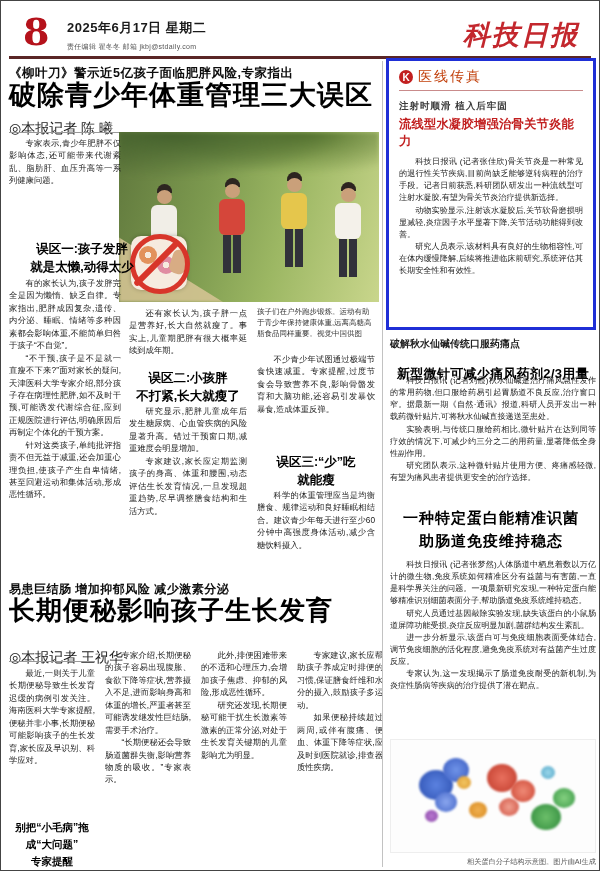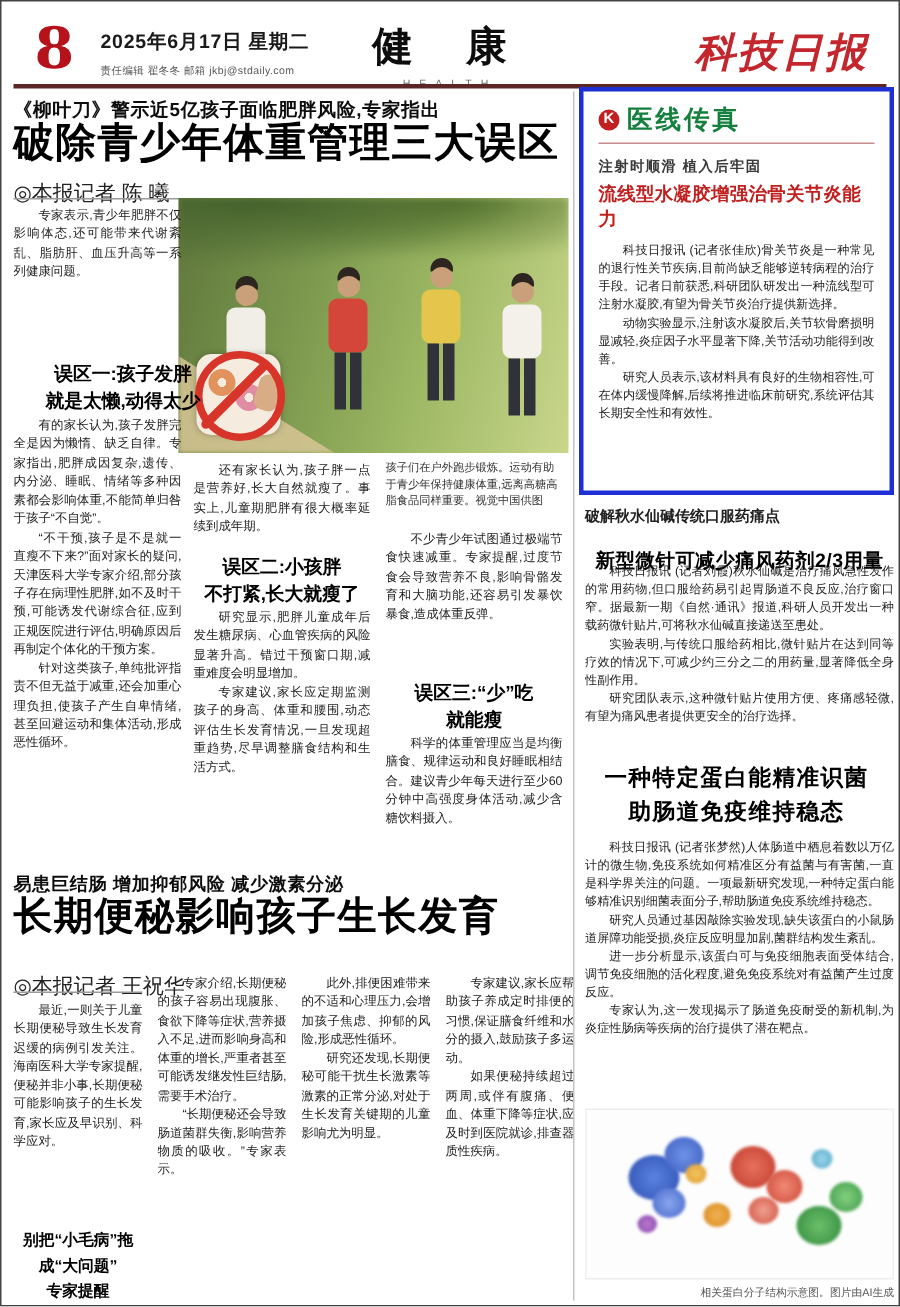--- a/index.html
+++ b/index.html
@@ -94,14 +94,6 @@
     <div class="date">2025年6月17日 星期二</div>
     <div class="edition" style="margin-top:5px;">责任编辑 翟冬冬  邮箱 jkbj@stdaily.com</div>
   </div>
-  <div class="abs section-block">
-    <div class="section-title">健 康</div>
-    <div class="section-sub">
-      <span class="ln"></span>
-      <span class="en">HEALTH</span>
-      <span class="ln"></span>
-    </div>
-  </div>
   <div class="abs" style="right:20px;top:16px;">
     <span class="masthead">科技日报</span>
   </div>

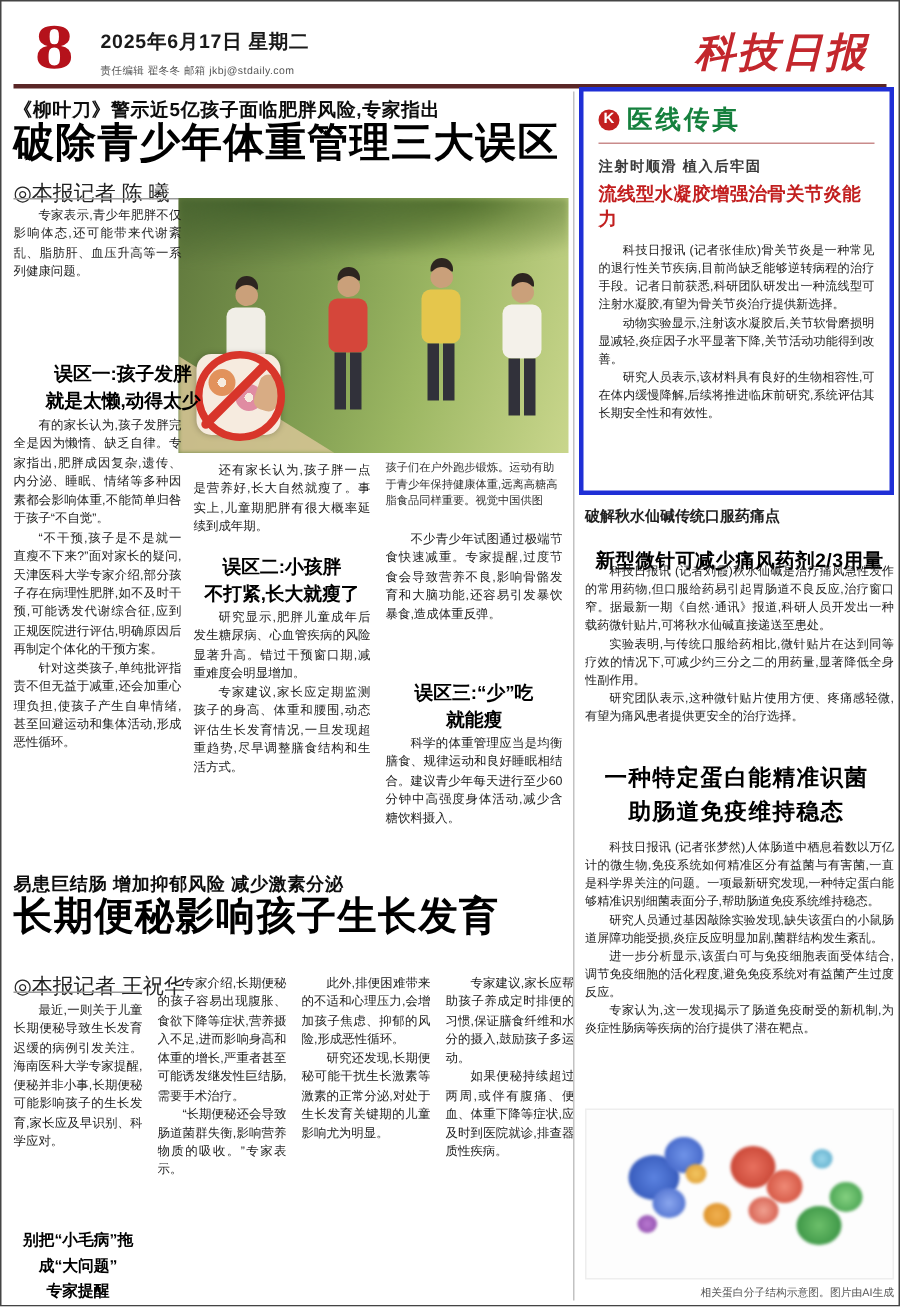--- a/index.html
+++ b/index.html
@@ -65,7 +65,7 @@
   .boxtag{display:flex;align-items:center;gap:5px;}
   .klogo{width:14px;height:14px;border-radius:50%;background:#c21f1f;color:#fff;font-size:10px;
          font-weight:bold;display:flex;align-items:center;justify-content:center;}
-  .boxtag .t{font-size:17px;font-weight:bold;color:#15803d;letter-spacing:2px;}
+  .boxtag .t{font-size:14px;font-weight:normal;color:#c2410c;letter-spacing:2px;}
   .boxtag-rule{height:1px;background:#c98b8b;margin-top:4px;}
   .box-kicker{font-size:9.5px;font-weight:bold;color:#3a3a3a;margin-top:9px;letter-spacing:1px;}
   .box-headline{font-size:12.3px;font-weight:bold;color:#c21f1f;margin-top:3px;letter-spacing:.2px;}

